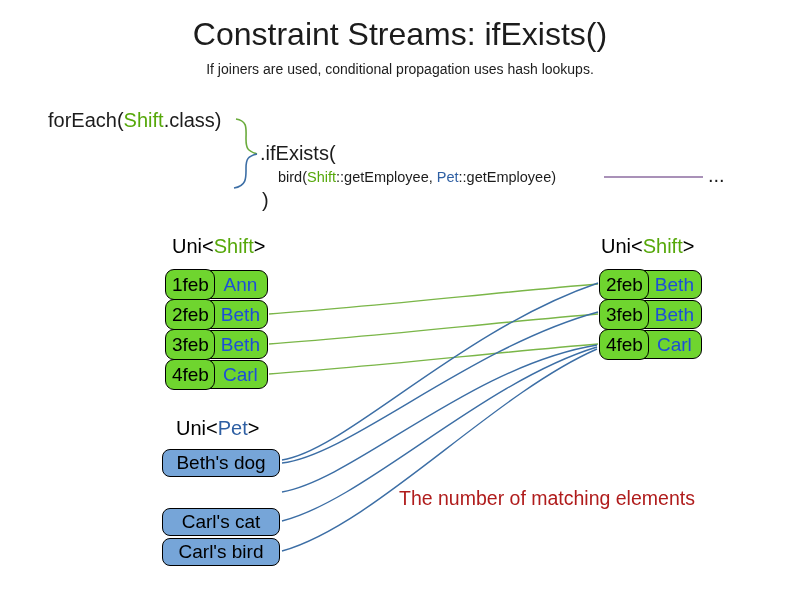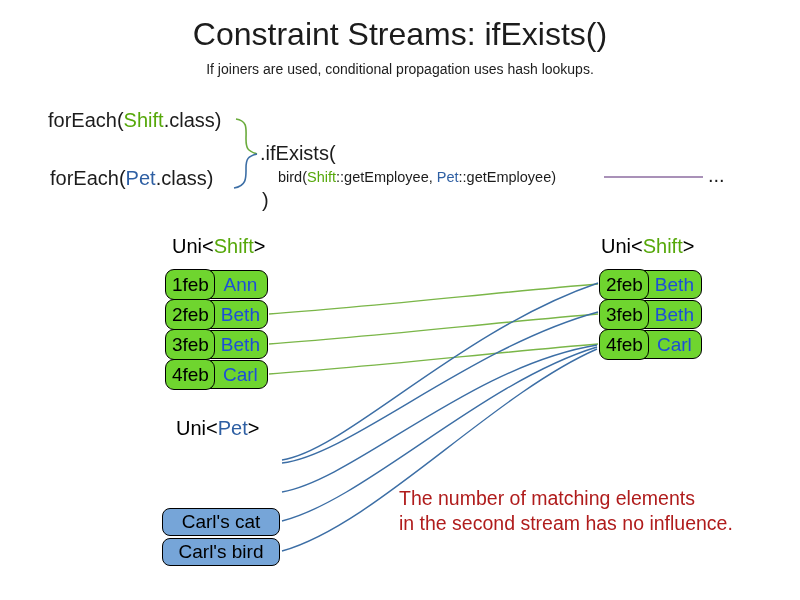--- a/index.html
+++ b/index.html
@@ -62,7 +62,6 @@
 
   <div class="abs code" style="left:48px;top:109px"><span>forEach(</span><span class="green-t">Shift</span><span>.class)</span></div>
 
-  <div class="abs code" style="left:50px;top:167px"><span>forEach(</span><span class="blue-t">Pet</span><span>.class)</span></div>
 
   <div class="abs code" style="left:260px;top:142px">.ifExists(</div>
 

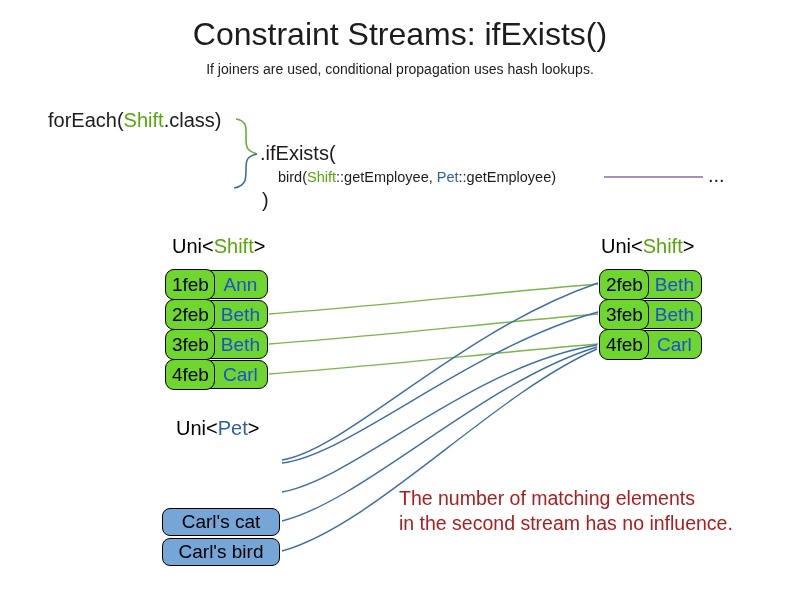--- a/index.html
+++ b/index.html
@@ -106,6 +106,7 @@
 
   <div class="abs unilabel" style="left:176px;top:417px"><span>Uni&lt;</span><span class="blue-t">Pet</span><span>&gt;</span></div>
 
+  <div class="pbox" style="left:162px;top:449px">Beth's dog</div>
   <div class="pbox" style="left:162px;top:508px">Carl's cat</div>
   <div class="pbox" style="left:162px;top:538px">Carl's bird</div>
 

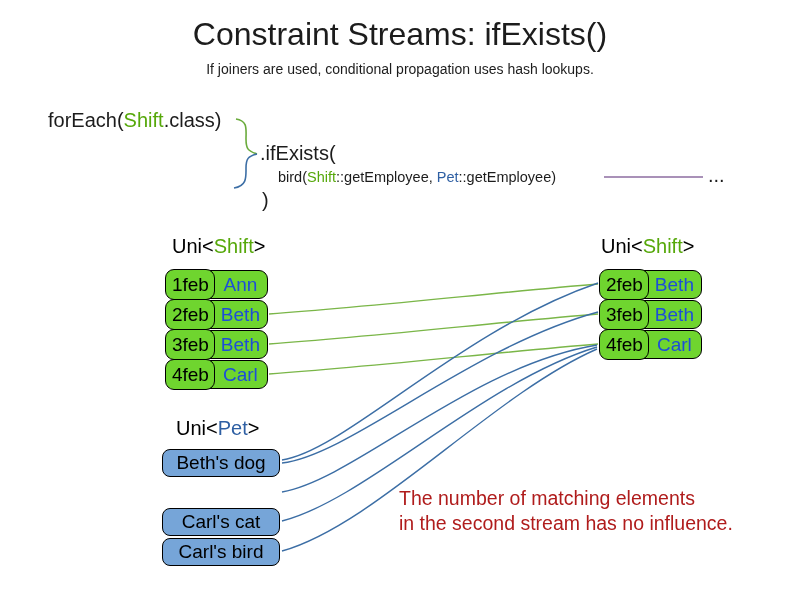--- a/index.html
+++ b/index.html
@@ -112,7 +112,6 @@
 
   <div id="note" class="abs">
     <div>The number of matching elements</div>
-    <div>in the second stream has no influence.</div>
   </div>
 
 </div>

